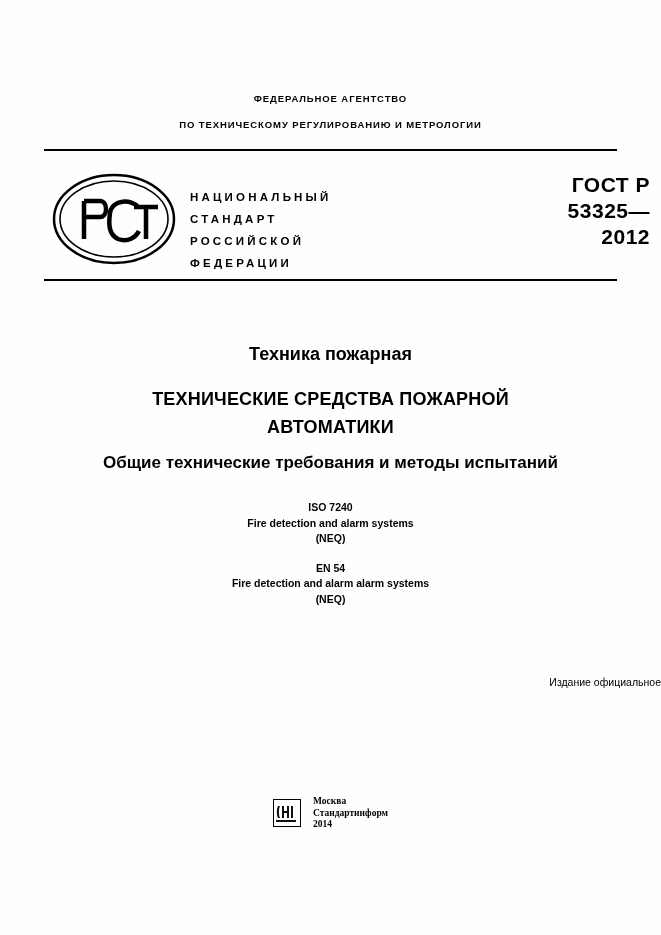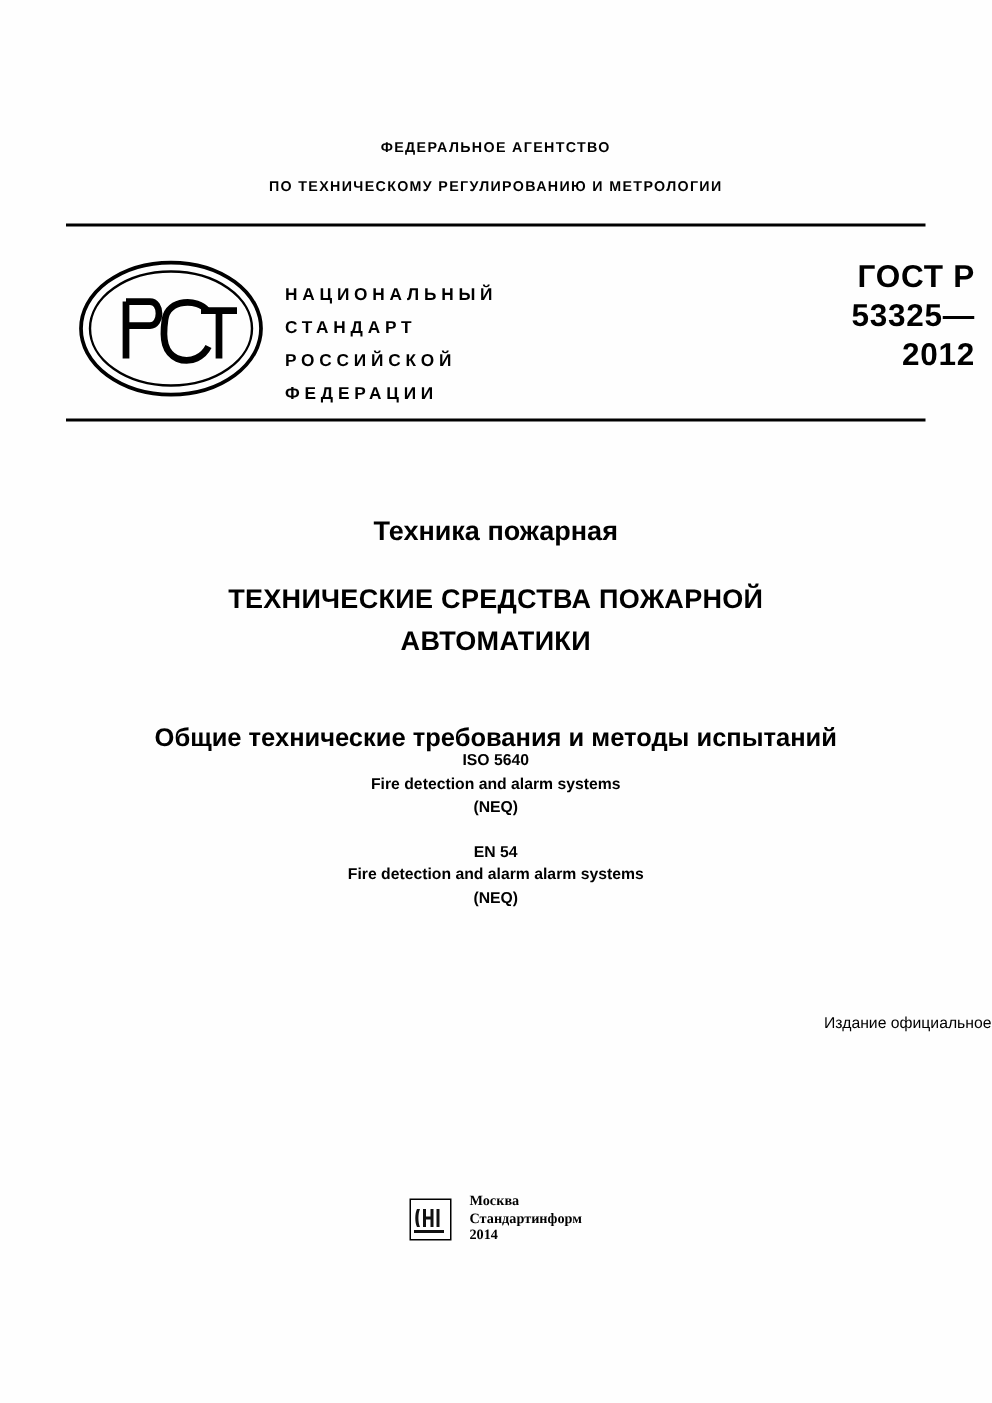--- a/index.html
+++ b/index.html
@@ -115,7 +115,6 @@
     text-align: center;
     font-size: 17px;
     font-weight: bold;
-    margin-top: 29px;
   }
 
   

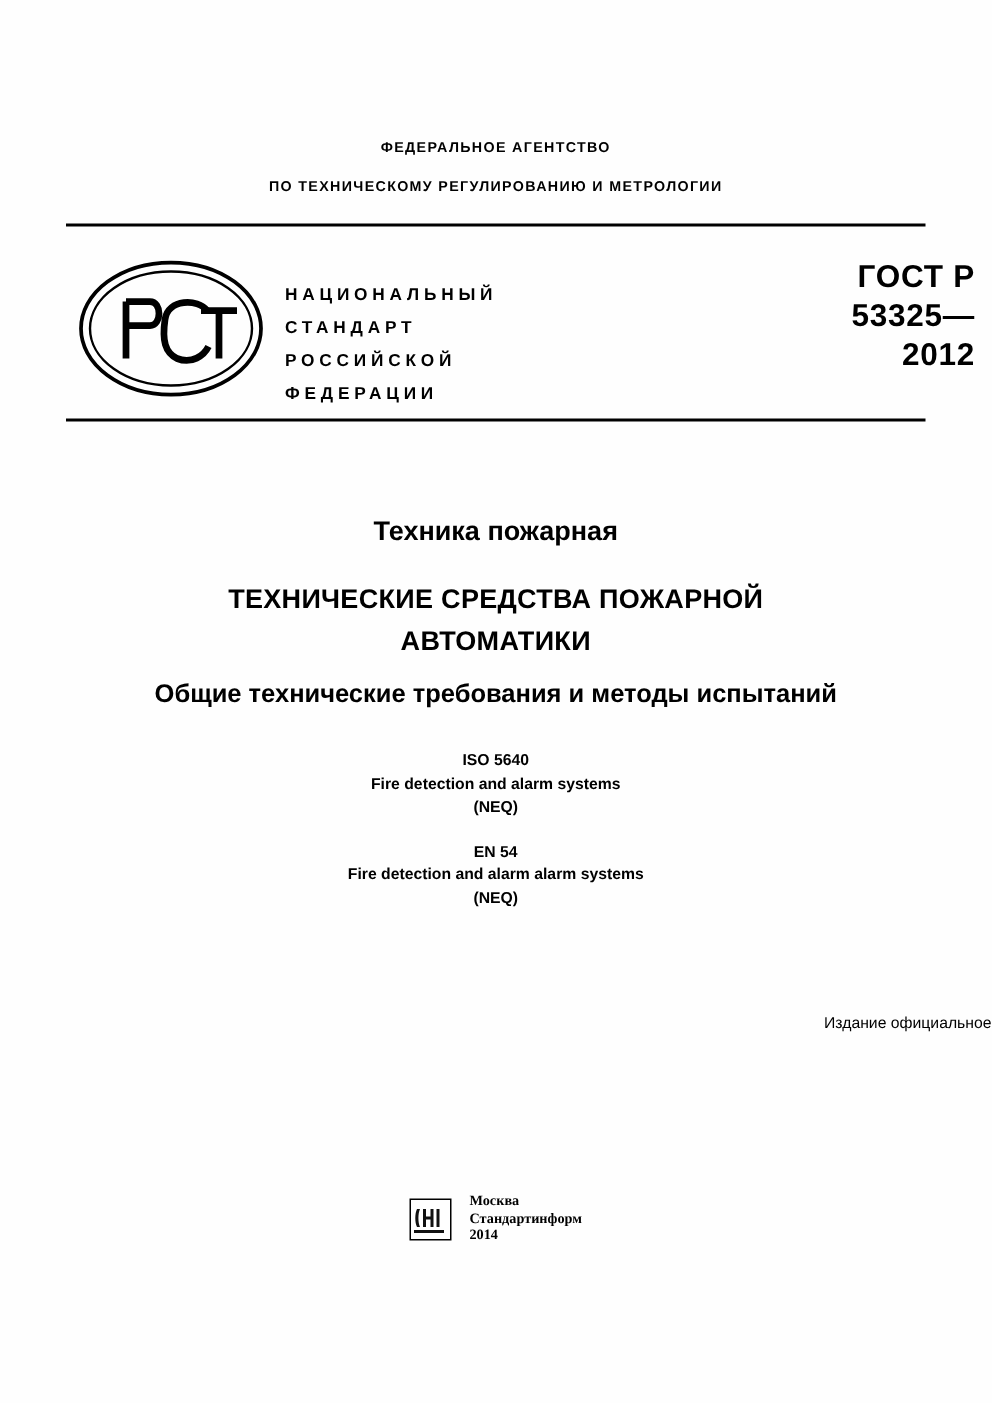--- a/index.html
+++ b/index.html
@@ -224,7 +224,7 @@
 
   <div class="refs">
     <div class="block">
-      <div>ISO 5640</div>
+      <div>ISO 7240</div>
       <div>Fire detection and alarm systems</div>
       <div>(NEQ)</div>
     </div>

